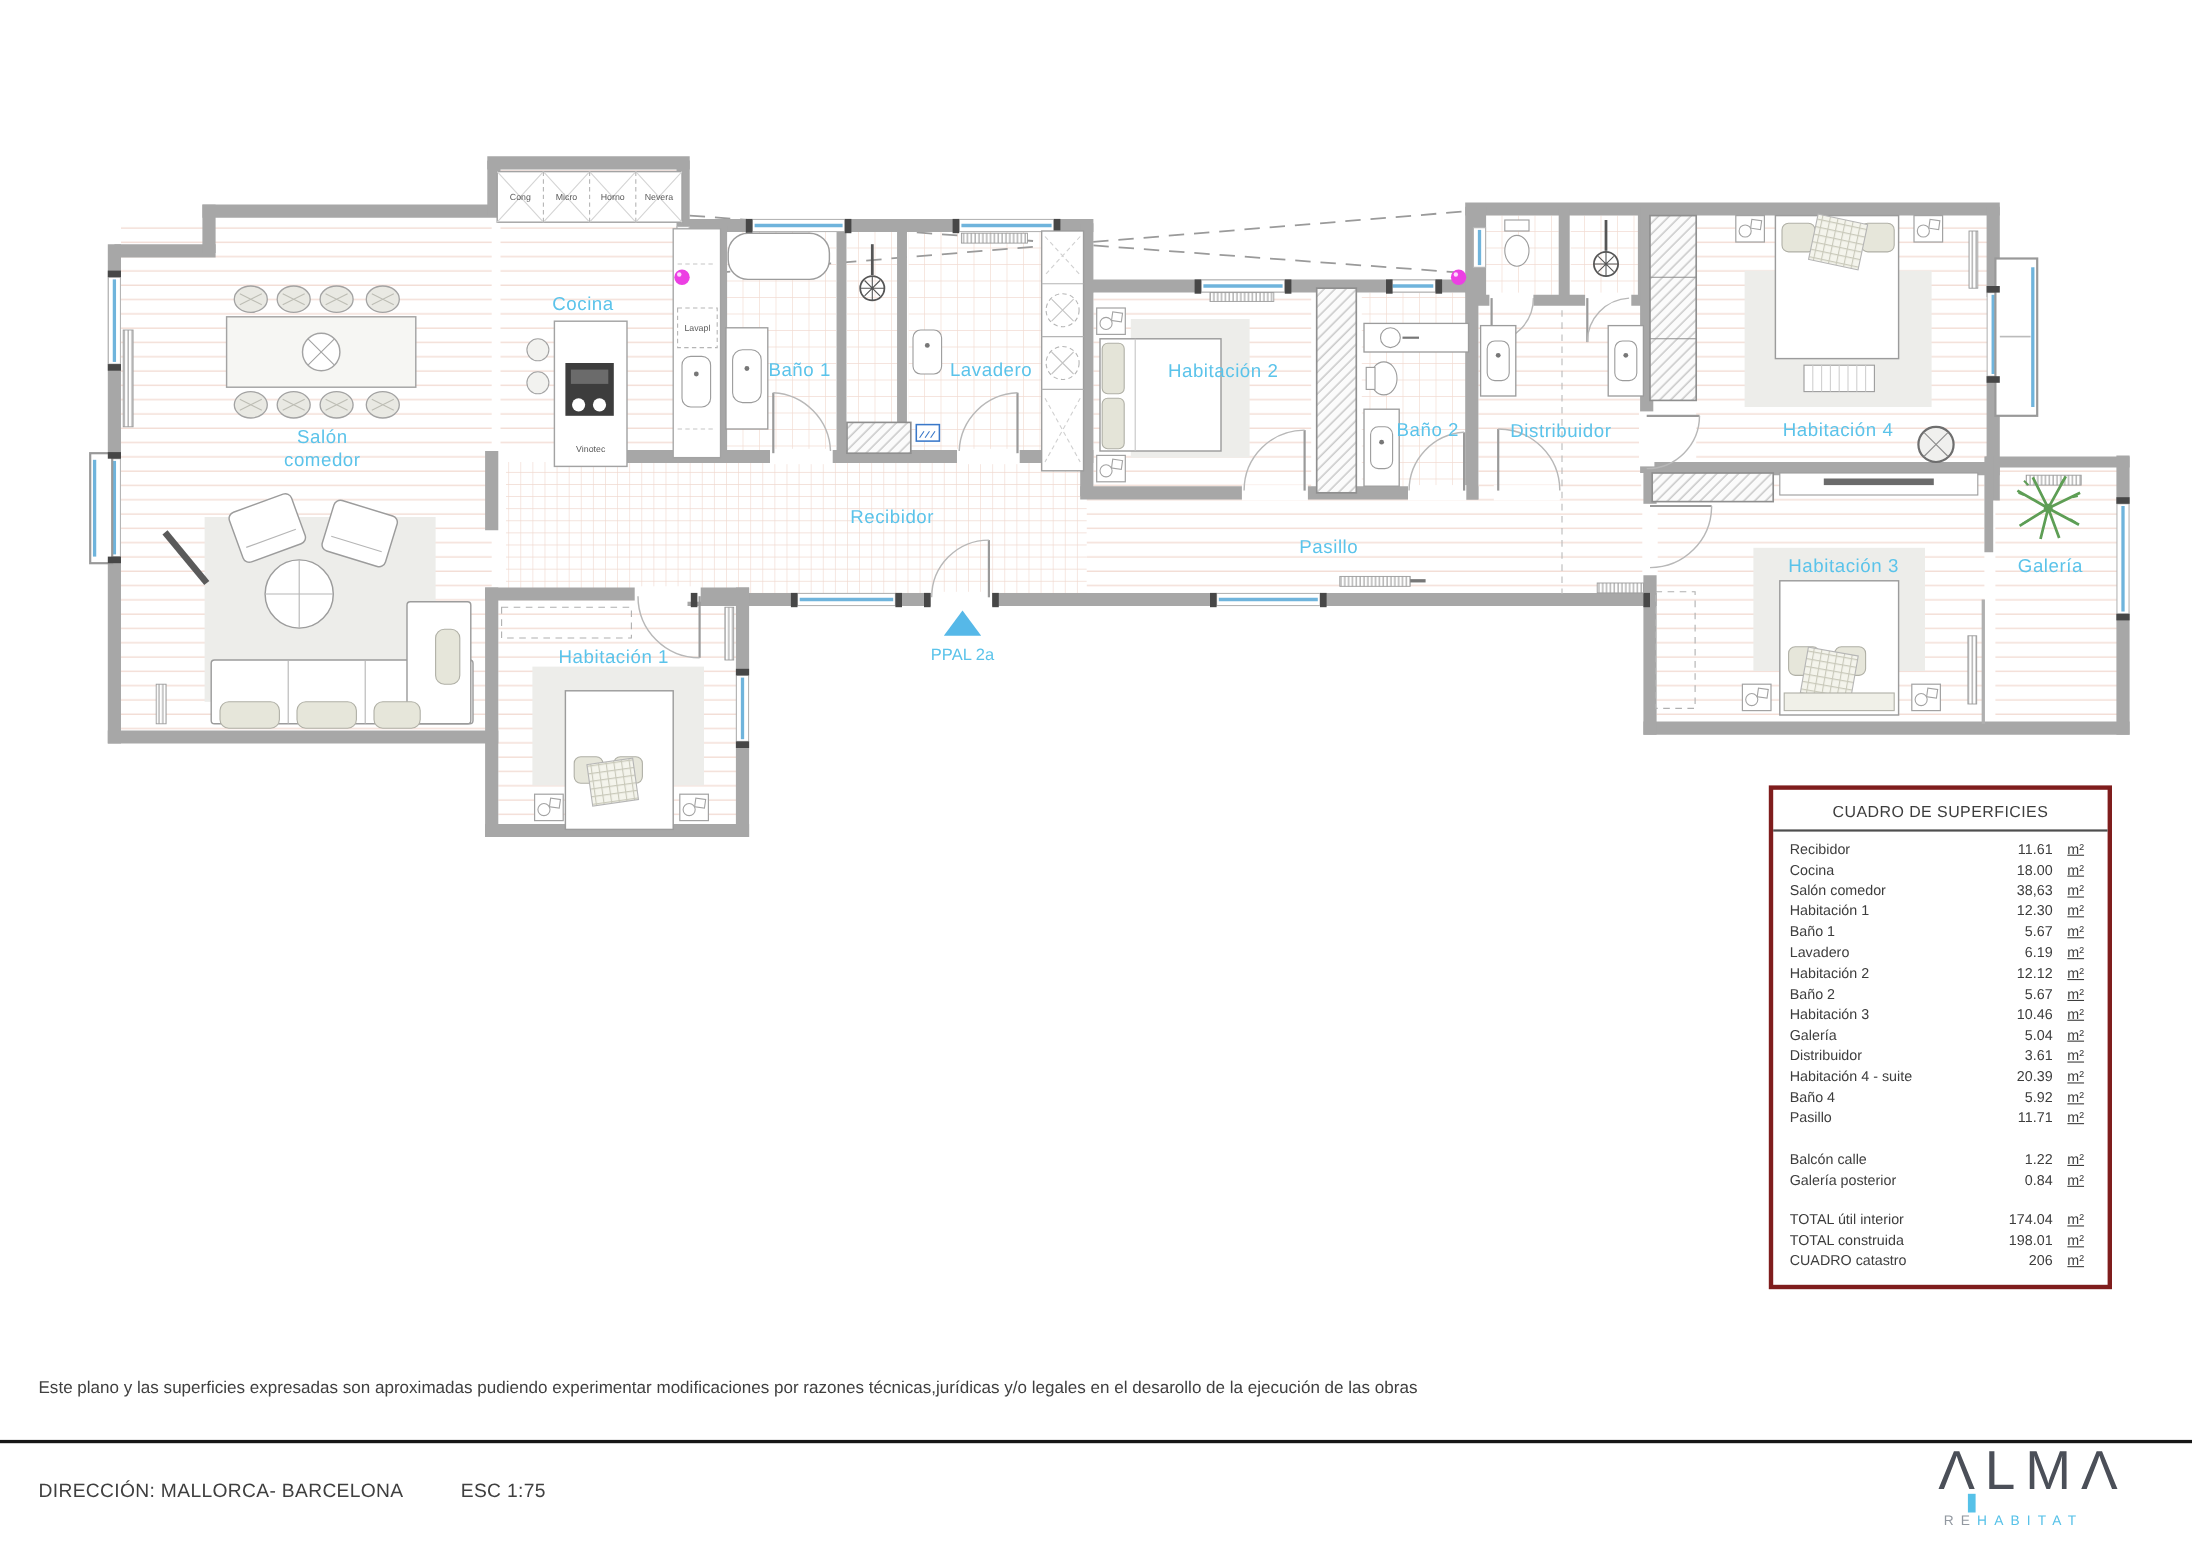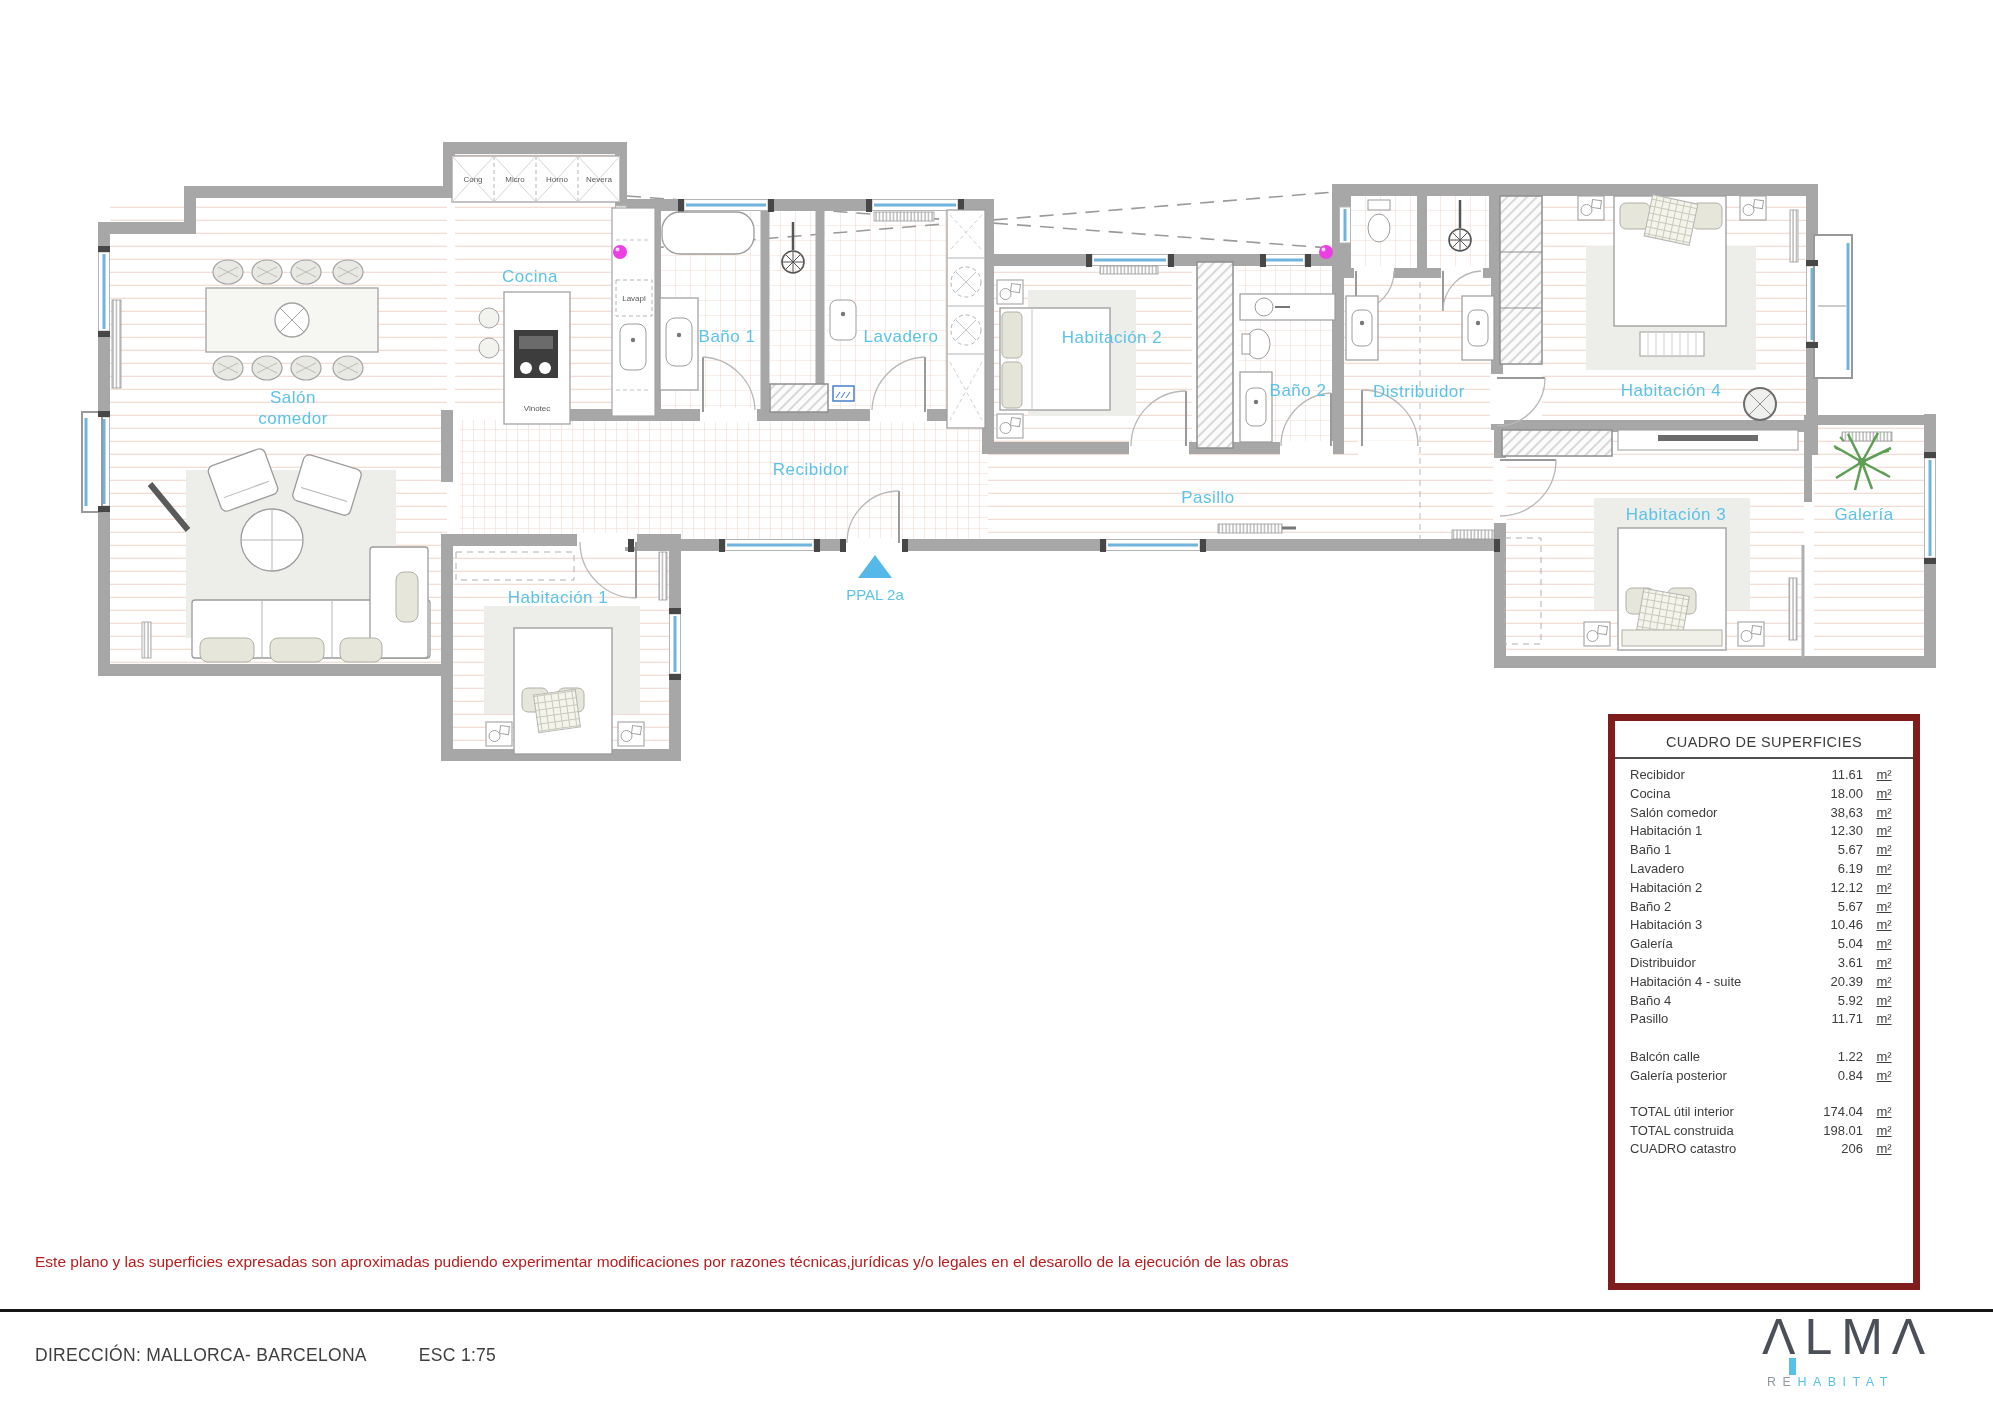--- a/index.html
+++ b/index.html
@@ -11,7 +11,7 @@
   .entry-label{fill:#5bc3ea;font-size:15px;text-anchor:middle;}
 
   
-  .surface-table{position:absolute;left:1608px;top:714px;width:312px;height:576px;border:7px solid #7f1d1d;
+  .surface-table{position:absolute;left:1608px;top:714px;width:312px;height:458px;border:4px solid #7f1d1d;
     background:#fff;font-size:13px;color:#3d3d3d;box-sizing:border-box;}
   .st-title{text-align:center;padding-top:13px;font-size:14.5px;letter-spacing:.4px;}
   .st-hr{border:none;border-top:2px solid #4e4e4e;margin:7px 0 0 0;}

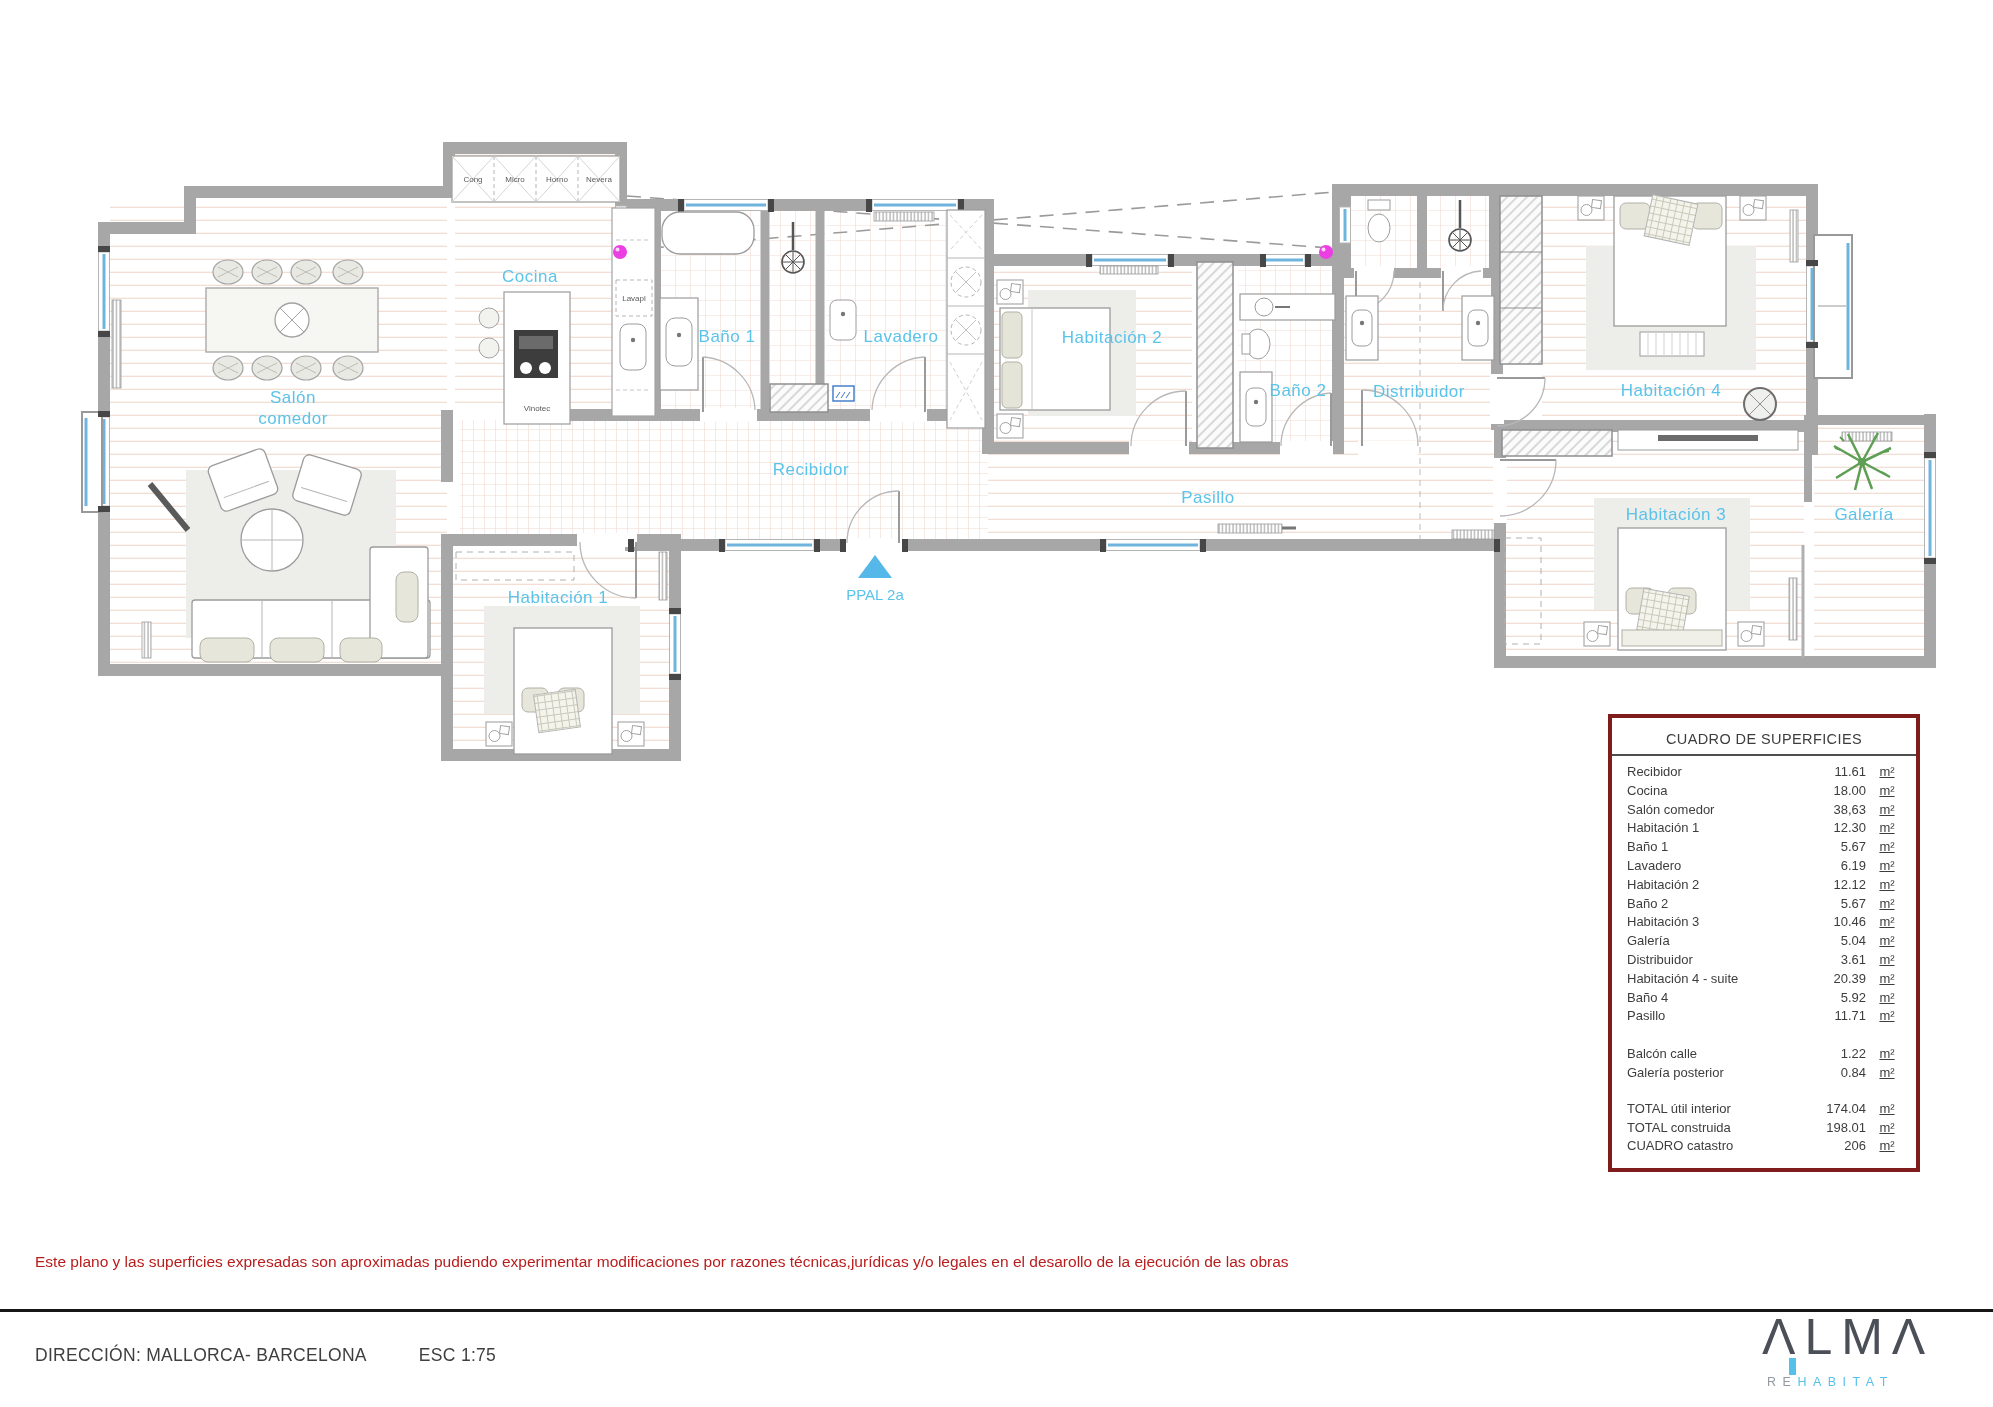--- a/index.html
+++ b/index.html
@@ -24,7 +24,7 @@
   .st-gap2{height:17px;}
 
   
-  .disclaimer{position:absolute;left:35px;top:1253px;font-size:15.5px;color:#b91c1c;white-space:nowrap;}
+  .disclaimer{position:absolute;left:35px;top:1253px;font-size:15.5px;color:#404040;white-space:nowrap;}
   .divider{position:absolute;left:0;top:1309px;width:1993px;height:3px;background:#161616;}
   .addr{position:absolute;left:35px;top:1345px;font-size:17.5px;color:#3f3f3f;letter-spacing:.3px;white-space:nowrap;}
   .addr .esc{margin-left:52px;}

